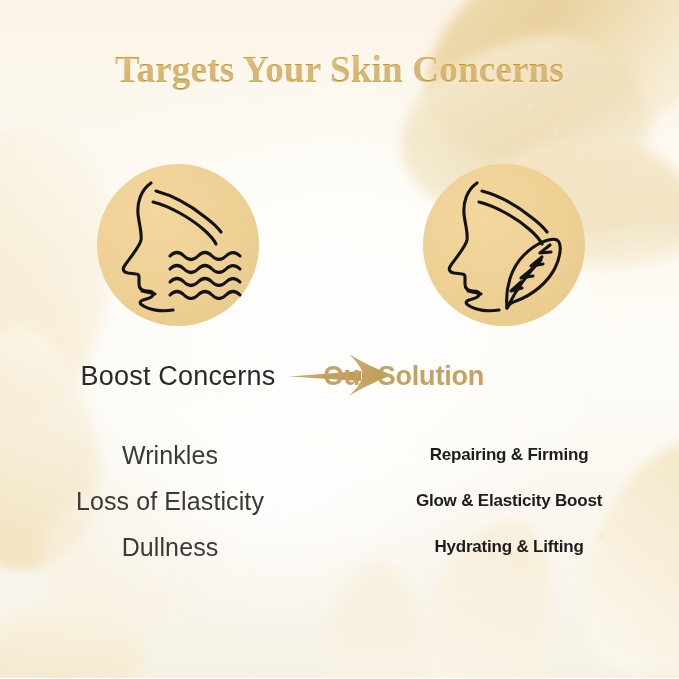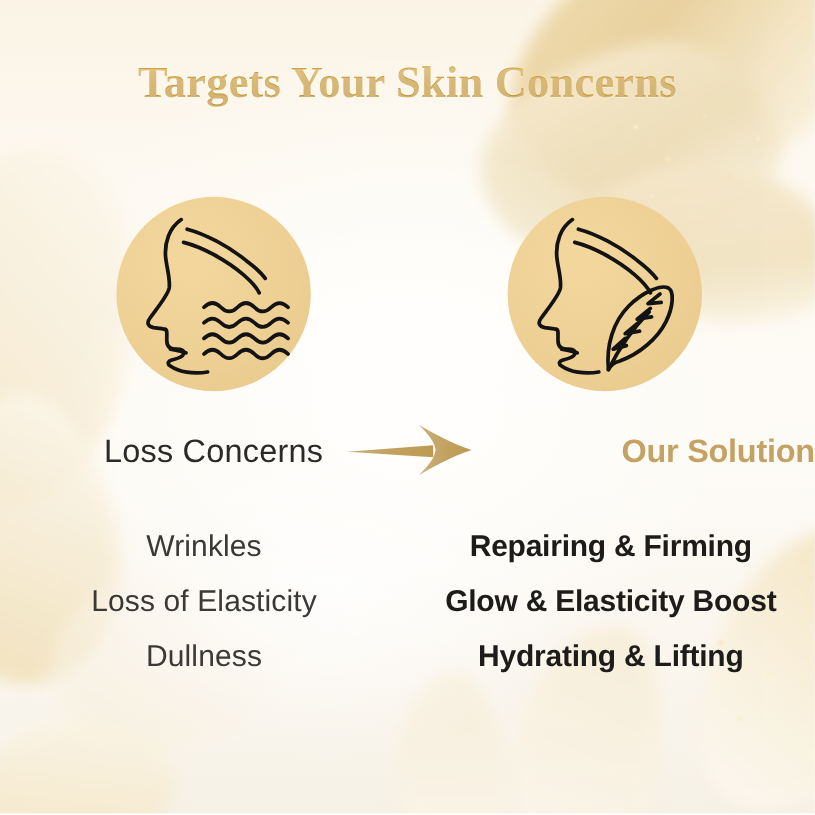--- a/index.html
+++ b/index.html
@@ -338,7 +338,7 @@
       </svg>
     </div>
 
-    <div class="row-label label-concerns">Loss Concerns</div>
+    <div class="row-label label-concerns">Boost Concerns</div>
 
     <div class="arrow">
       <svg viewBox="0 0 110 46" xmlns="http://www.w3.org/2000/svg">

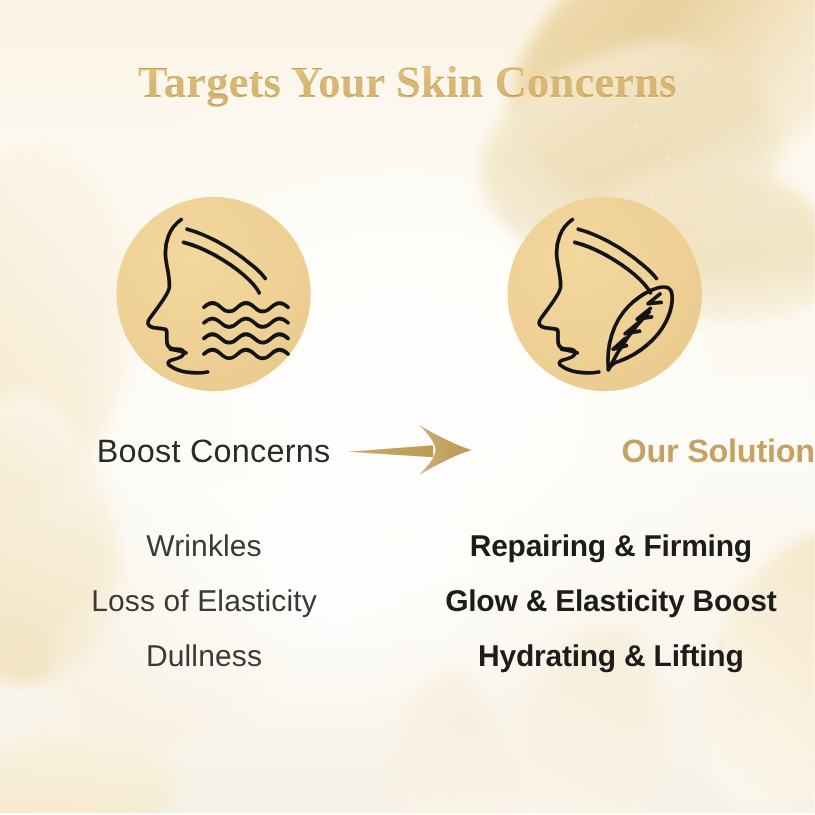--- a/index.html
+++ b/index.html
@@ -200,7 +200,7 @@
   }
   .label-solution {
     left: 323px; width: 356px;
-    text-align: right;
+    text-align: left;
     color: #c5a263;
     font-weight: bold;
     letter-spacing: -.2px;

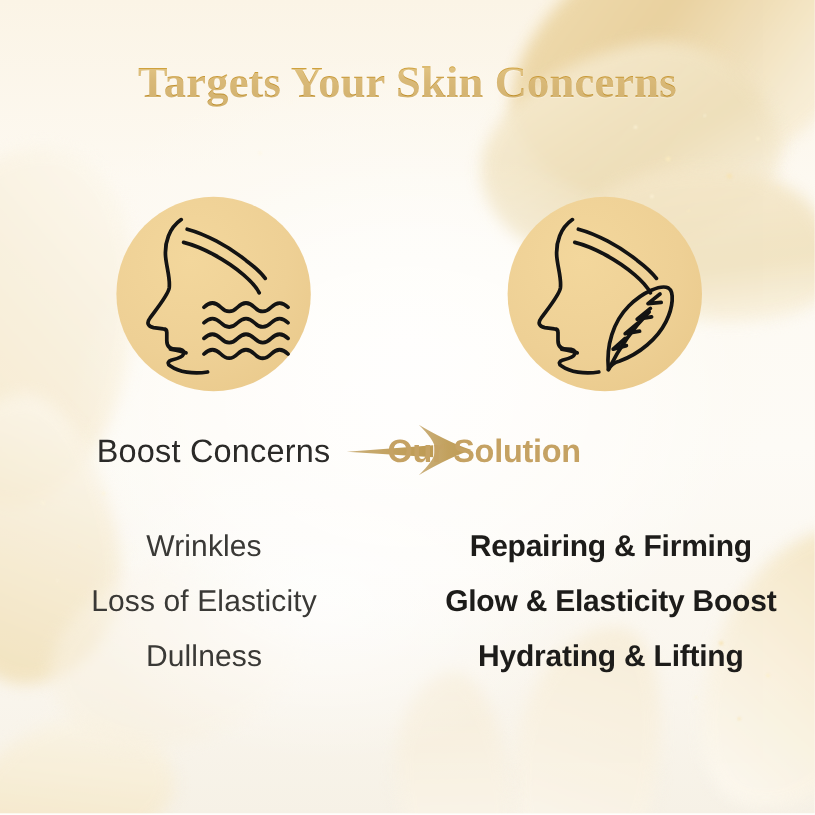--- a/index.html
+++ b/index.html
@@ -232,7 +232,7 @@
     letter-spacing: .1px;
   }
   .list-right .list-item {
-    font-size: 25px;
+    font-size: 17px;
     font-weight: bold;
     color: #1d1c1a;
     line-height: 46px;

